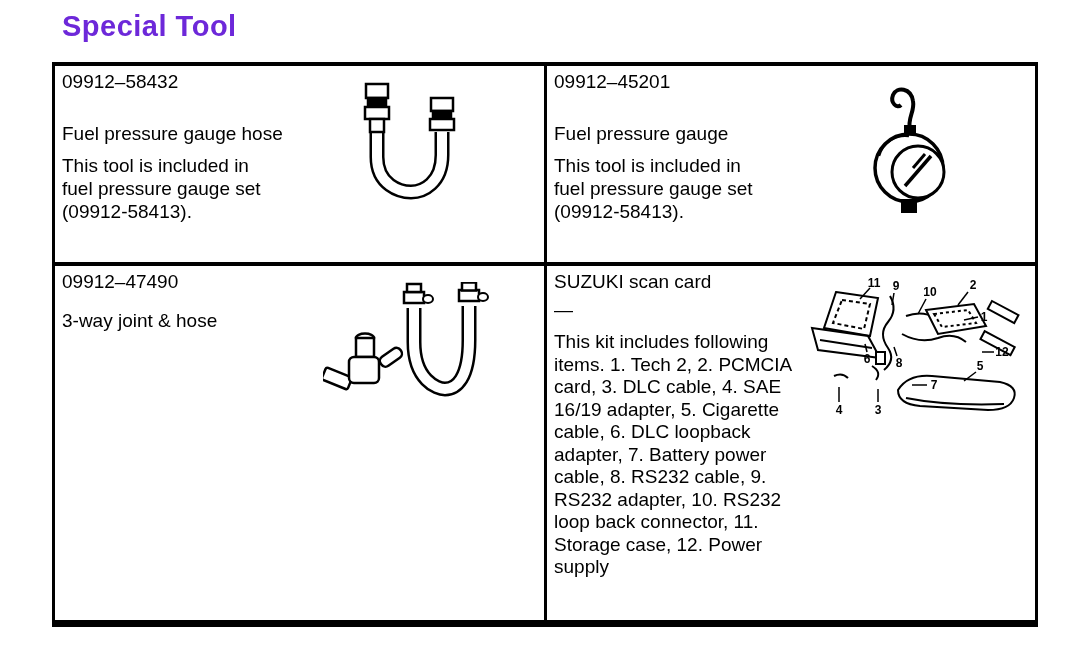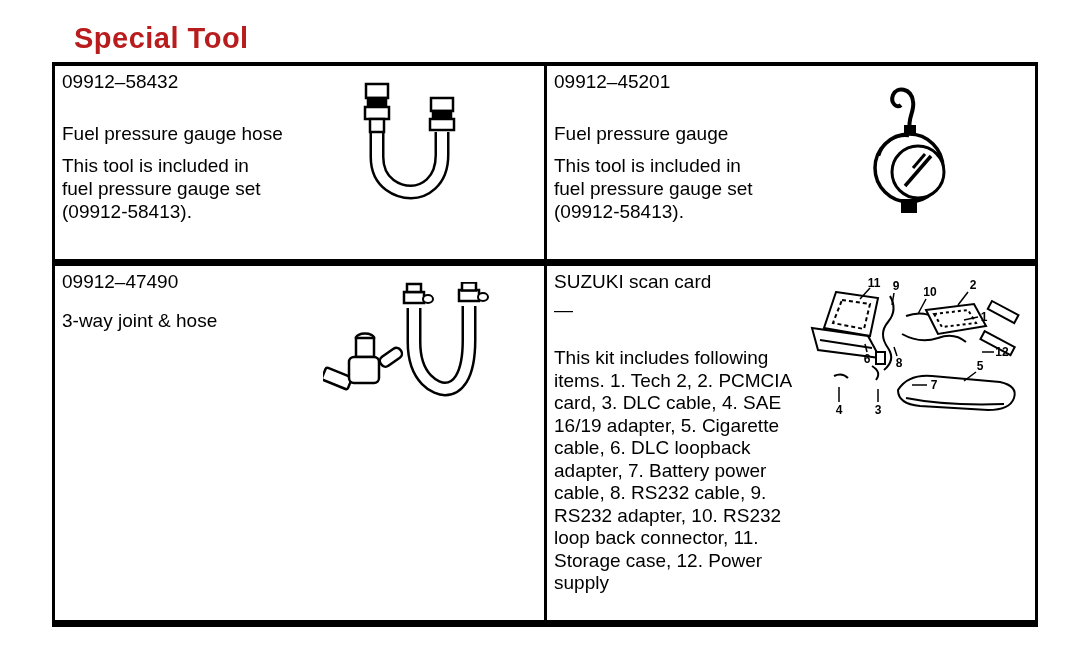--- a/index.html
+++ b/index.html
@@ -9,8 +9,8 @@
     overflow:hidden;
   }
   .title {
-    position:absolute; left:62px; top:10px; margin:12px;
-    font-size:29px; font-weight:bold; letter-spacing:0.5px; color:#b91c1c;
+    position:absolute; left:62px; top:10px; margin:0;
+    font-size:29px; font-weight:bold; letter-spacing:0.5px; color:#6d28d9;
   }
   .tool-table {
     position:absolute; left:52px; top:62px; width:986px; height:565px;

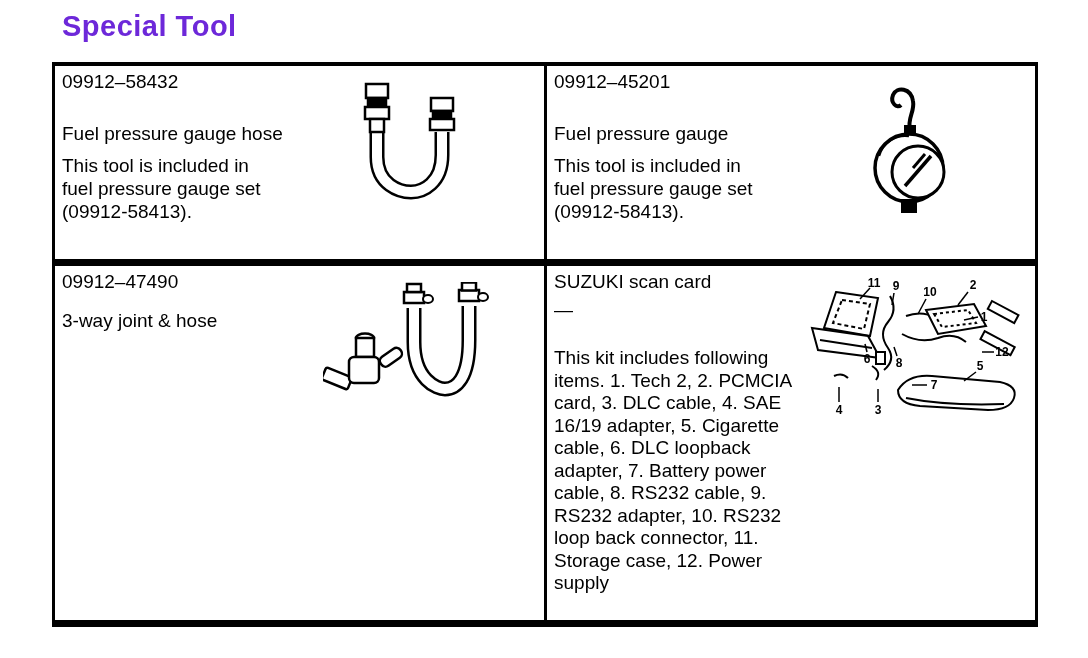--- a/index.html
+++ b/index.html
@@ -20,7 +20,7 @@
   }
   .cell { position:relative; box-sizing:border-box; padding:4px 7px; font-size:19px; line-height:23px; overflow:hidden; }
   .cell-tl, .cell-bl { border-right:3px solid #000; }
-  .cell-tl, .cell-tr { border-bottom:7px solid #000000; }
+  .cell-tl, .cell-tr { border-bottom:4px solid #000000; }
   .tool-number { white-space:nowrap; }
   .tool-name   { margin-top:29px; }
   .tool-note   { margin-top:9px; white-space:pre-line; }

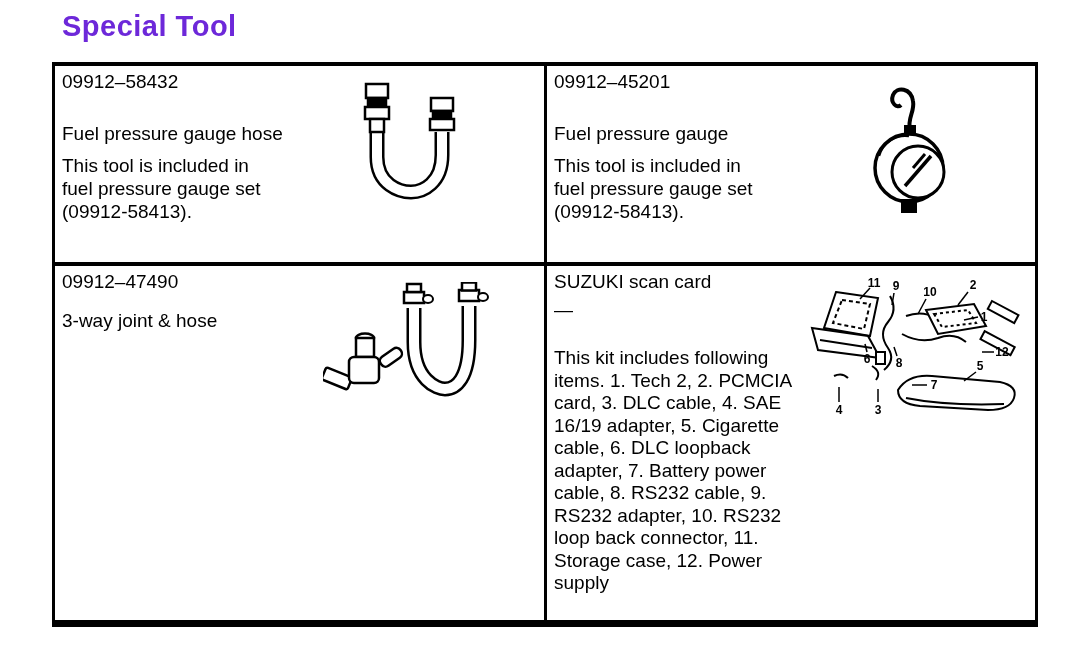--- a/index.html
+++ b/index.html
@@ -26,7 +26,7 @@
   .tool-note   { margin-top:9px; white-space:pre-line; }
   .cell-bl .tool-name { margin-top:16px; }
   .cell-br .tool-name { margin-top:5px; }
-  .cell-br .tool-note { margin-top:26px; width:246px; white-space:normal; line-height:22.5px; }
+  .cell-br .tool-note { margin-top:10px; width:246px; white-space:normal; line-height:22.5px; }
   .illus { position:absolute; }
   .illus-tl { left:305px; top:16px; }
   .illus-tr { left:326px; top:10px; }

